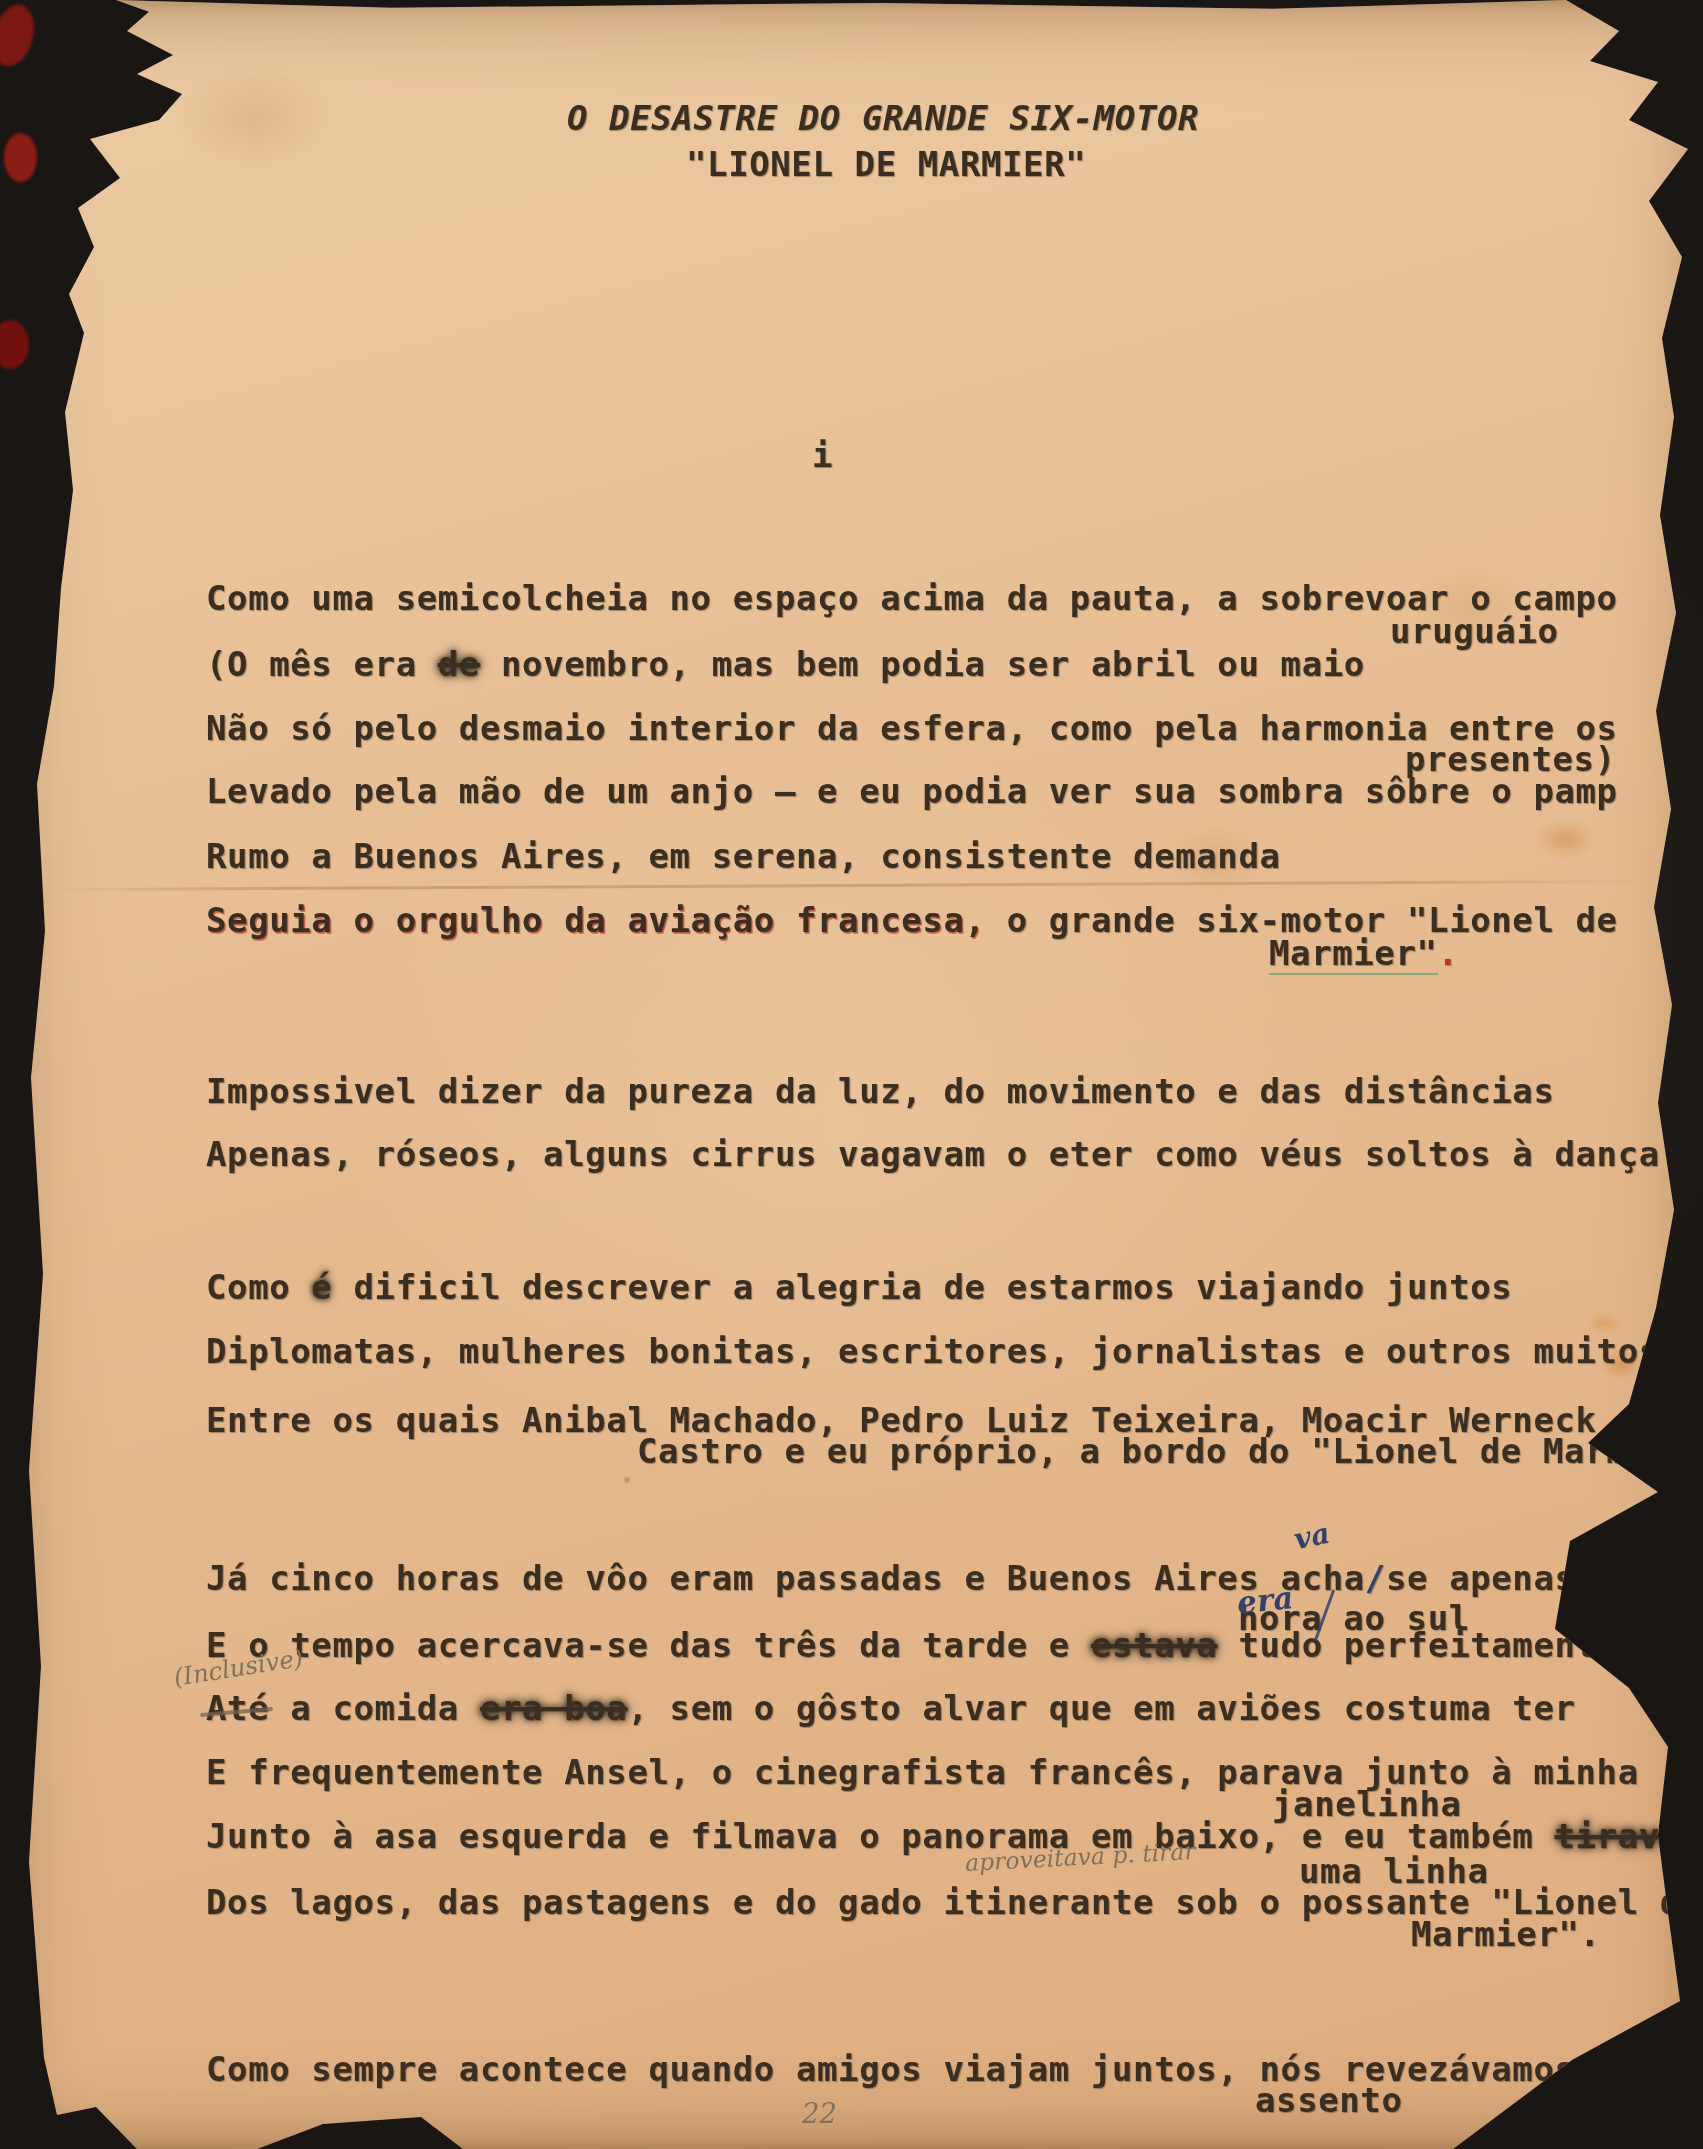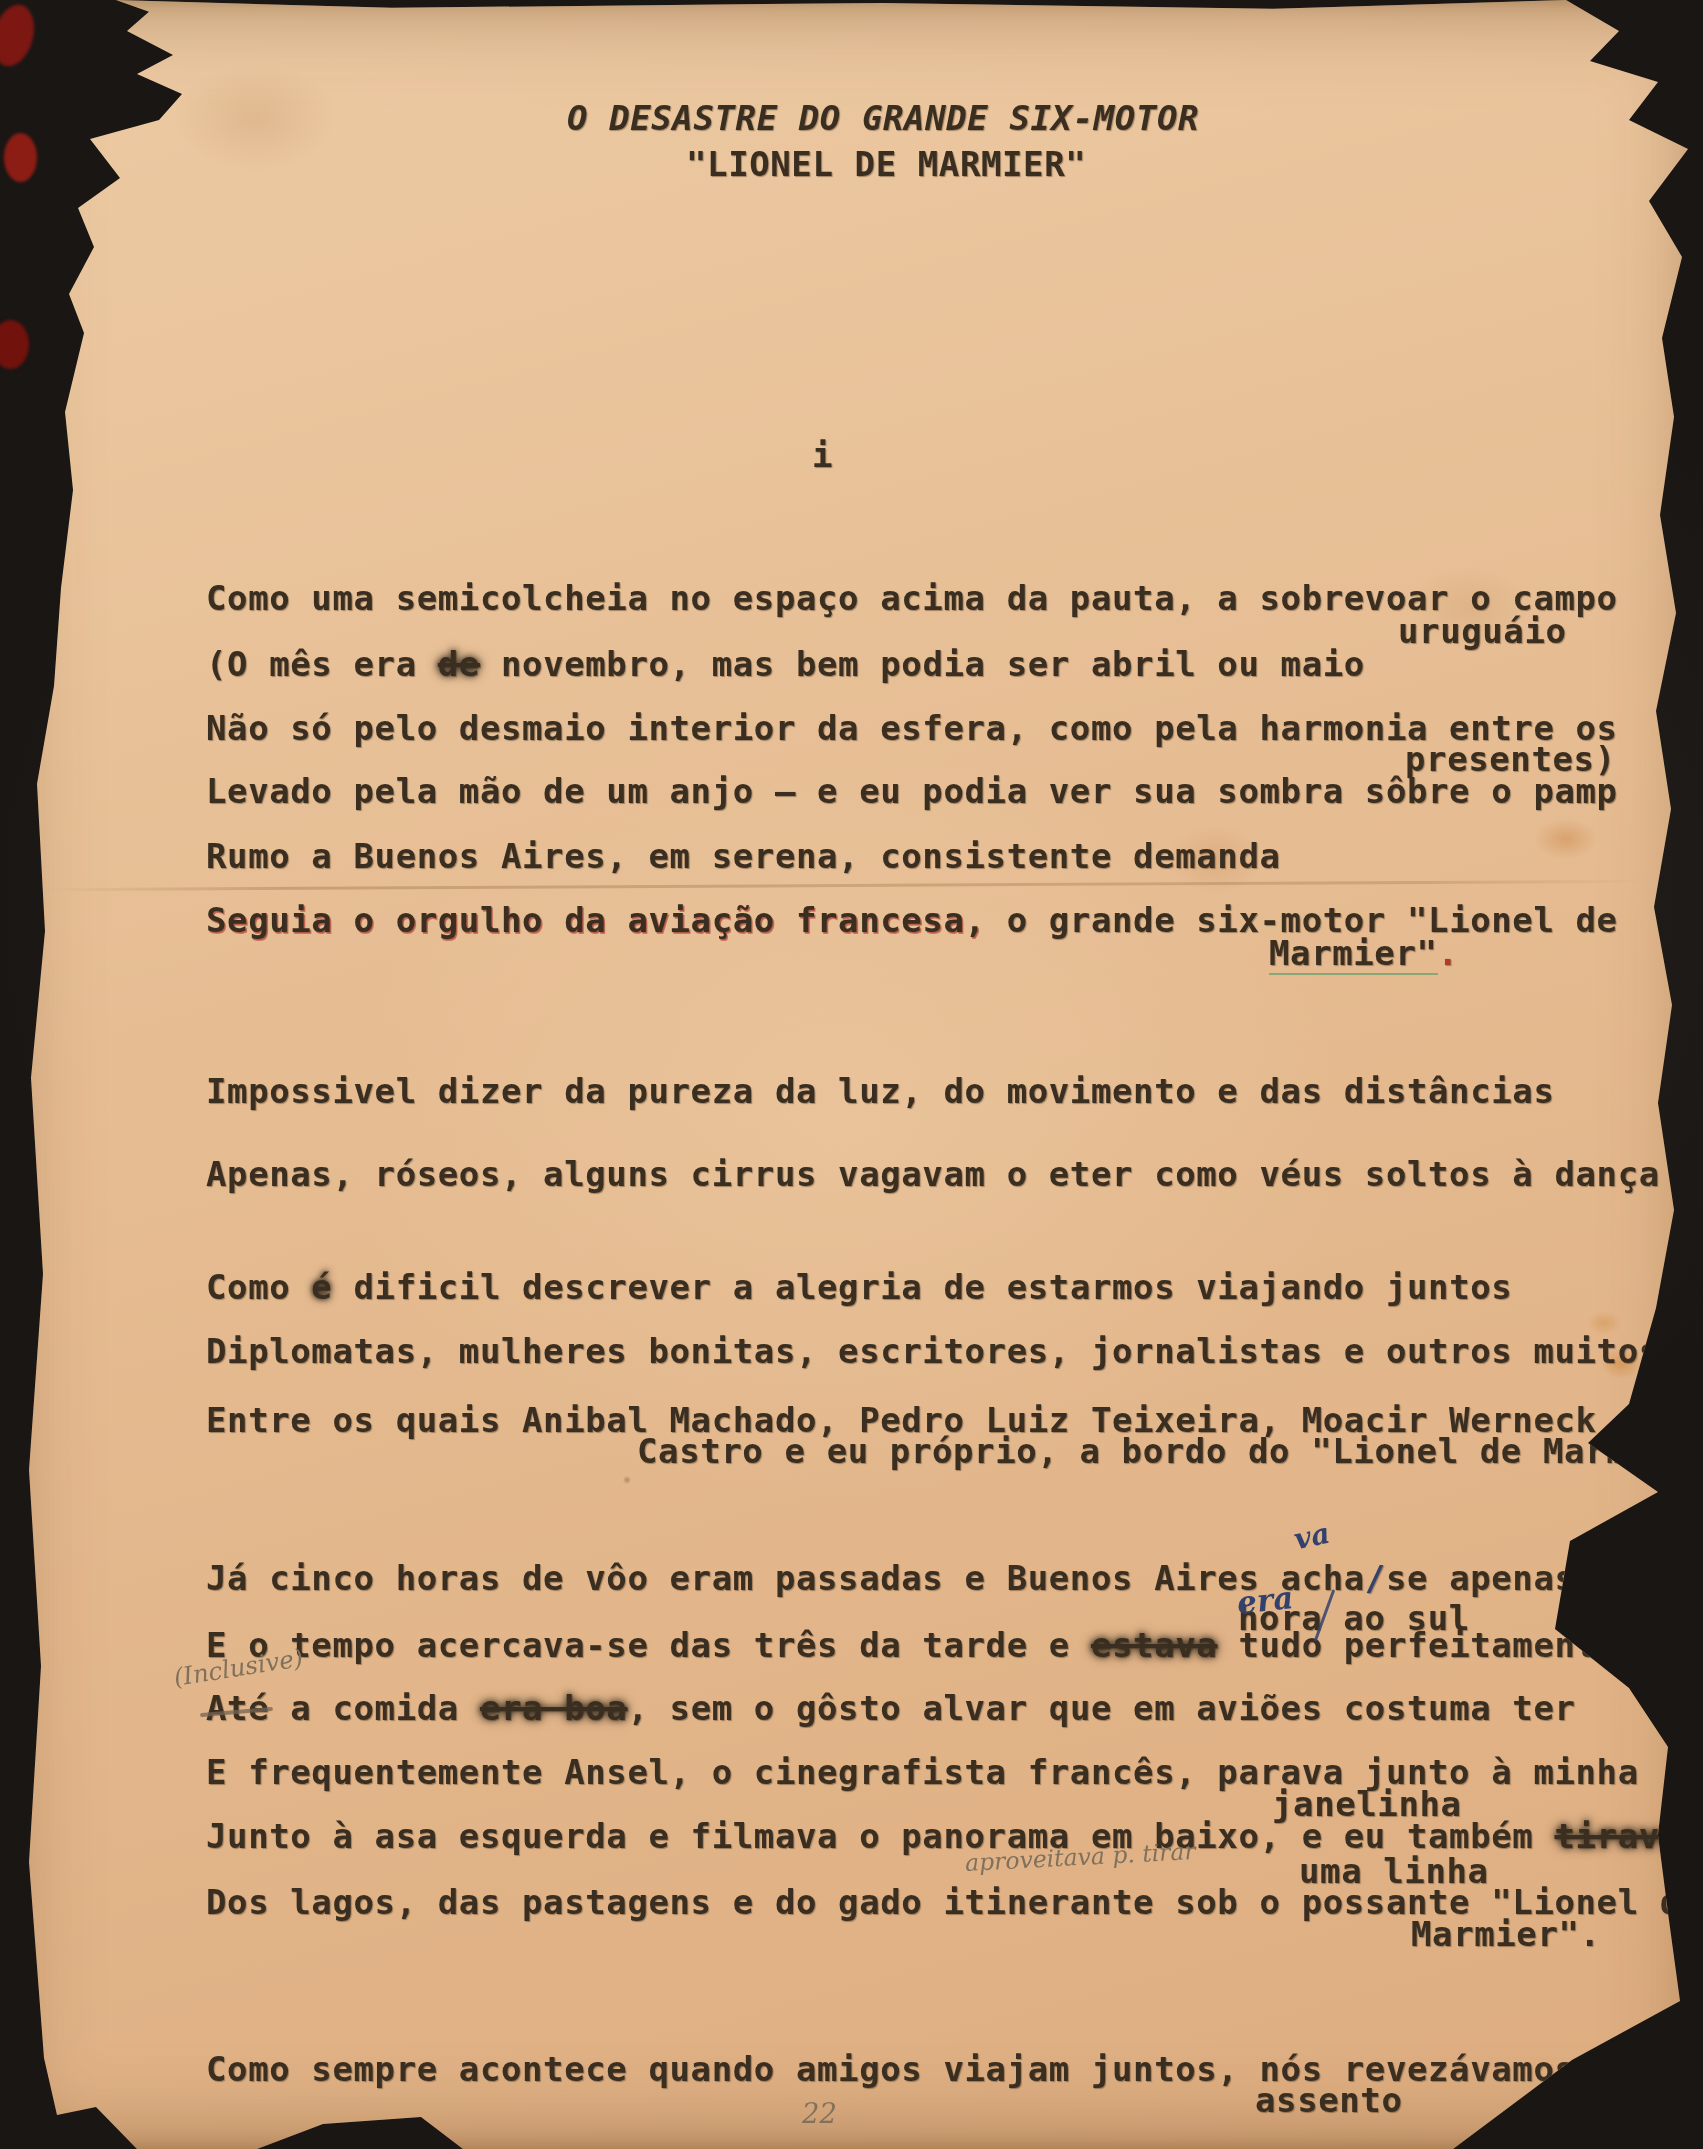--- a/index.html
+++ b/index.html
@@ -74,7 +74,7 @@
   <div class="t" style="top:435px;left:812px;">i</div>
 
   <div class="t" style="top:578px;left:206px;">Como uma semicolcheia no espaço acima da pauta, a sobrevoar o campo</div>
-  <div class="t" style="top:611px;left:1390px;margin-left:8px;">uruguáio</div>
+  <div class="t" style="top:611px;left:1390px;">uruguáio</div>
   <div class="t" style="top:644px;left:206px;"><span>(O mês era </span><span class="smudge">de</span><span> novembro, mas bem podia ser abril ou maio</span></div>
   <div class="t" style="top:708px;left:206px;">Não só pelo desmaio interior da esfera, como pela harmonia entre os</div>
   <div class="t" style="top:739px;left:1405px;">presentes)</div>

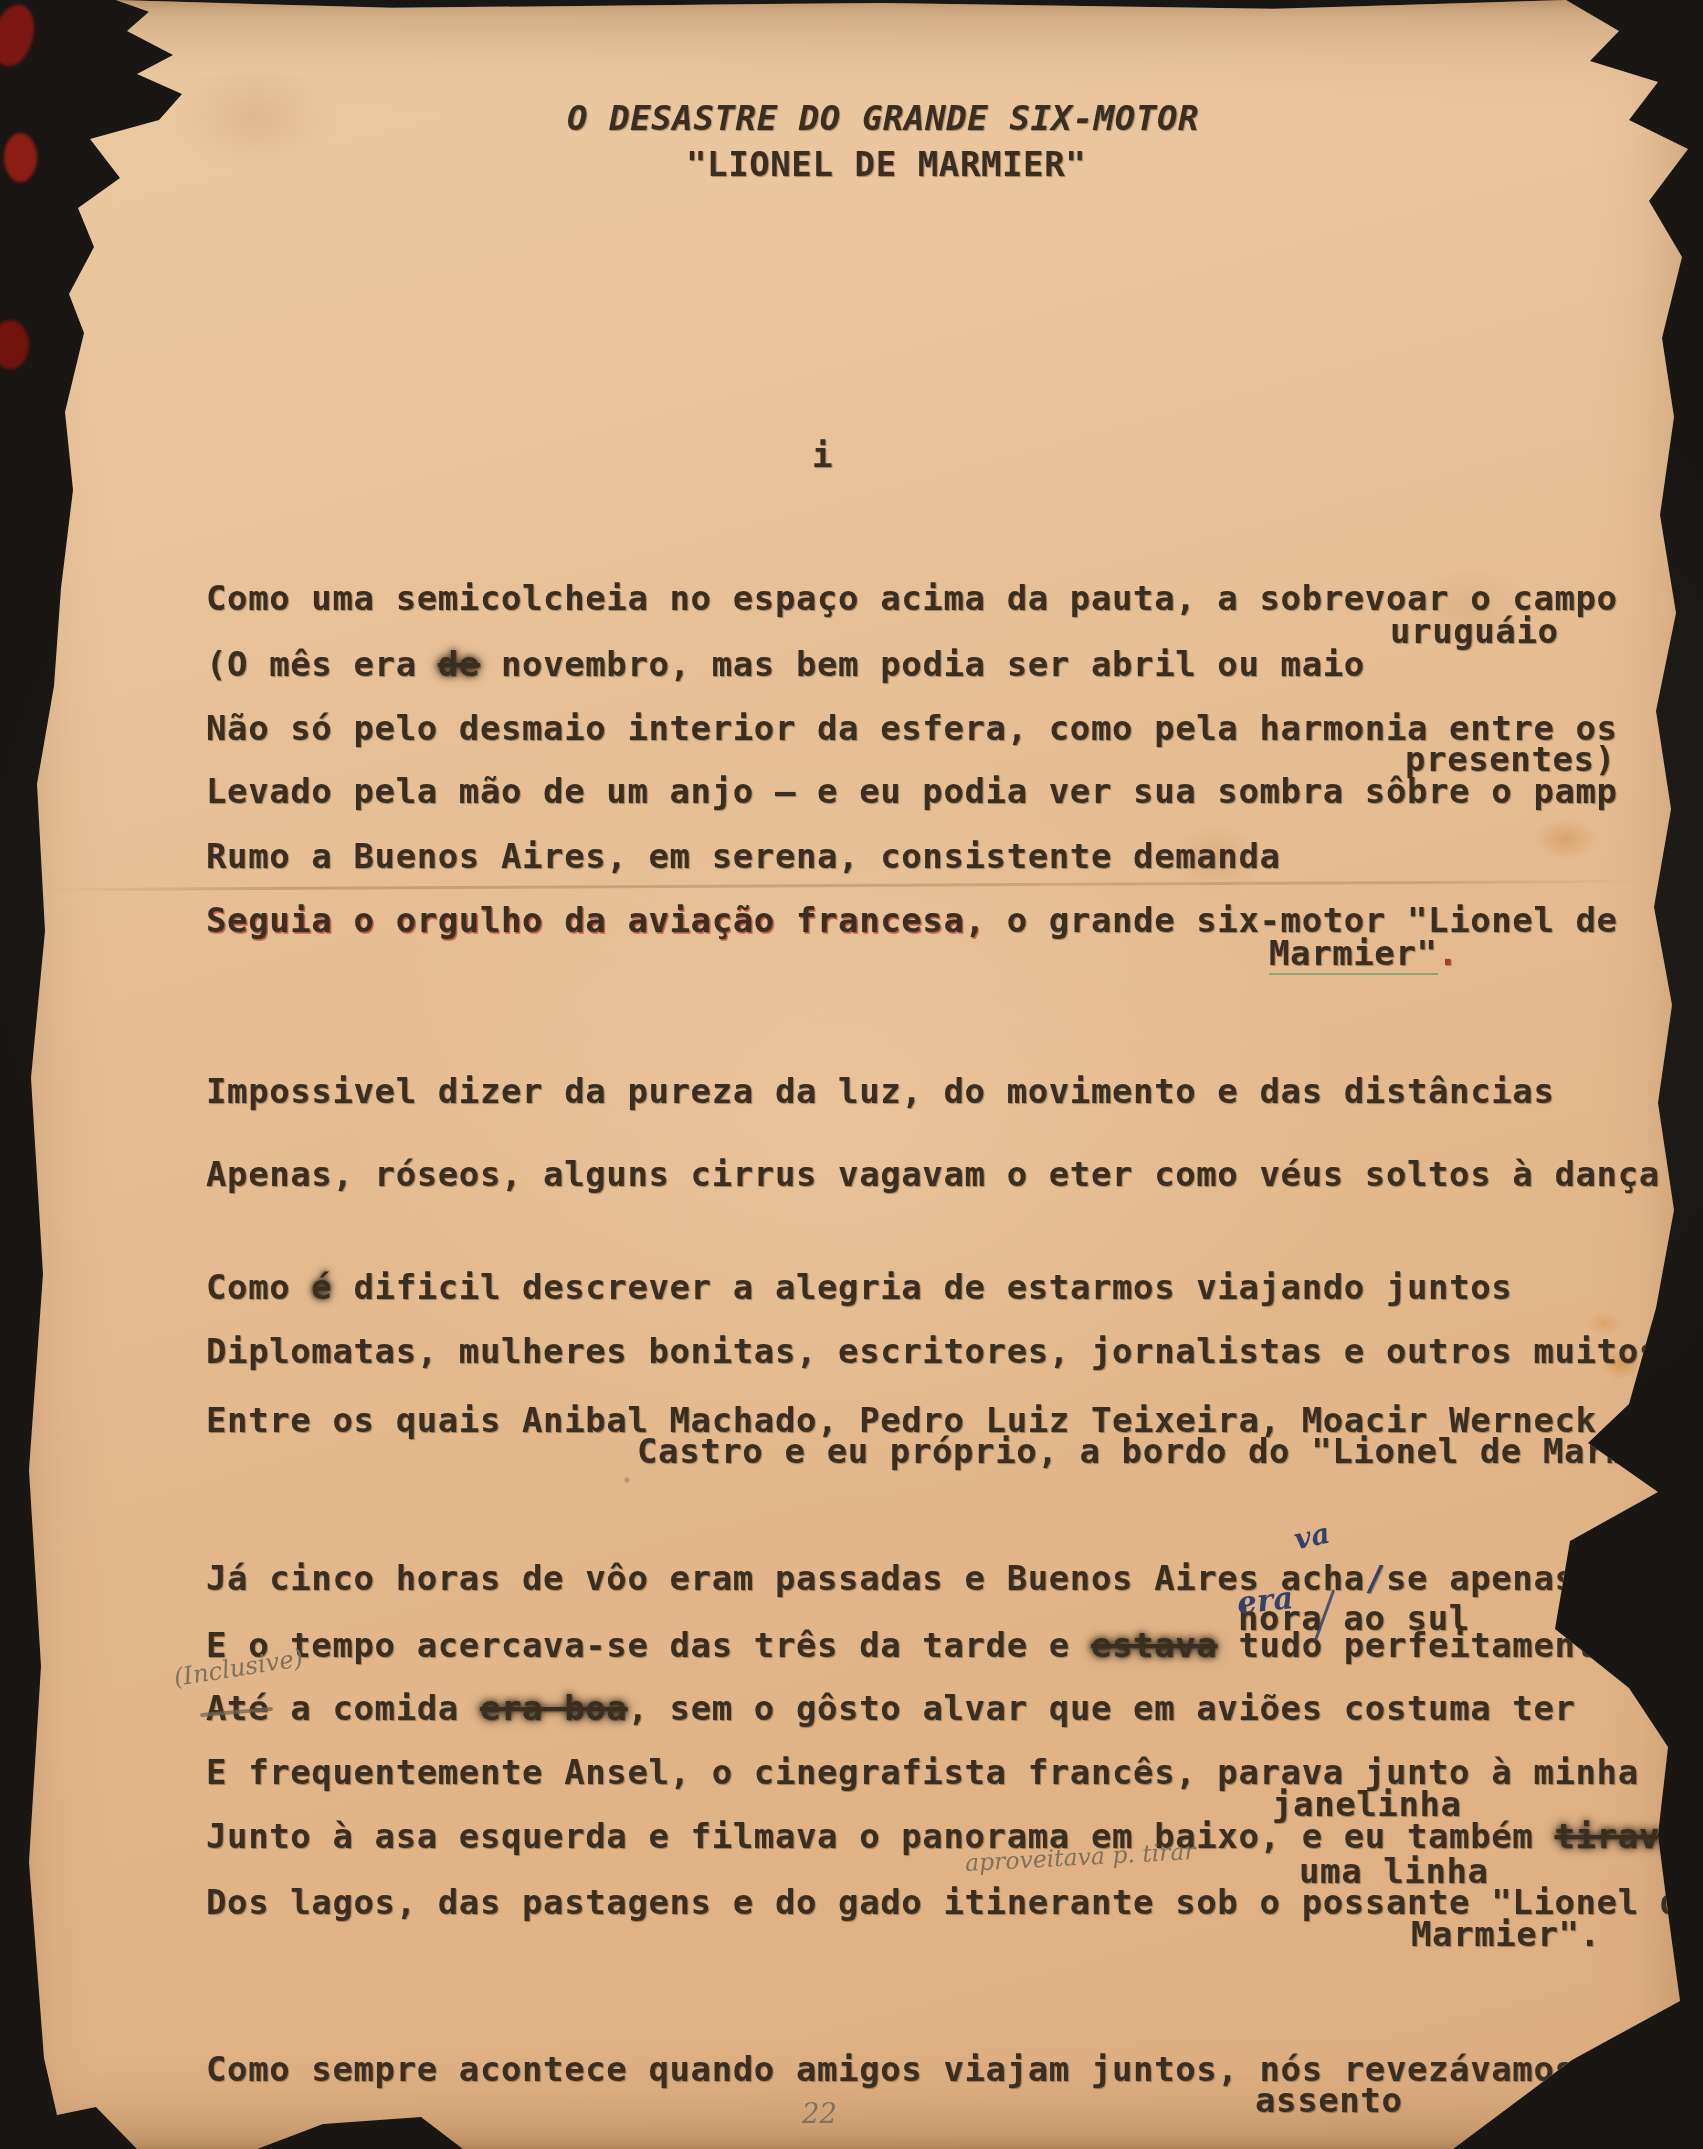--- a/index.html
+++ b/index.html
@@ -84,7 +84,7 @@
   <div class="t" style="top:933px;left:1269px;"><span class="greenu">Marmier"</span><span class="reddot">.</span></div>
 
   <div class="t" style="top:1071px;left:206px;">Impossivel dizer da pureza da luz, do movimento e das distâncias</div>
-  <div class="t" style="top:1134px;left:206px;margin-top:20px;">Apenas, róseos, alguns cirrus vagavam o eter como véus soltos à dança</div>
+  <div class="t" style="top:1134px;left:206px;">Apenas, róseos, alguns cirrus vagavam o eter como véus soltos à dança</div>
   <div class="t" style="top:1267px;left:206px;"><span>Como </span><span class="blot">é</span><span> dificil descrever a alegria de estarmos viajando juntos</span></div>
   <div class="t" style="top:1331px;left:206px;">Diplomatas, mulheres bonitas, escritores, jornalistas e outros muitos</div>
   <div class="t" style="top:1400px;left:206px;">Entre os quais Anibal Machado, Pedro Luiz Teixeira, Moacir Werneck de</div>

